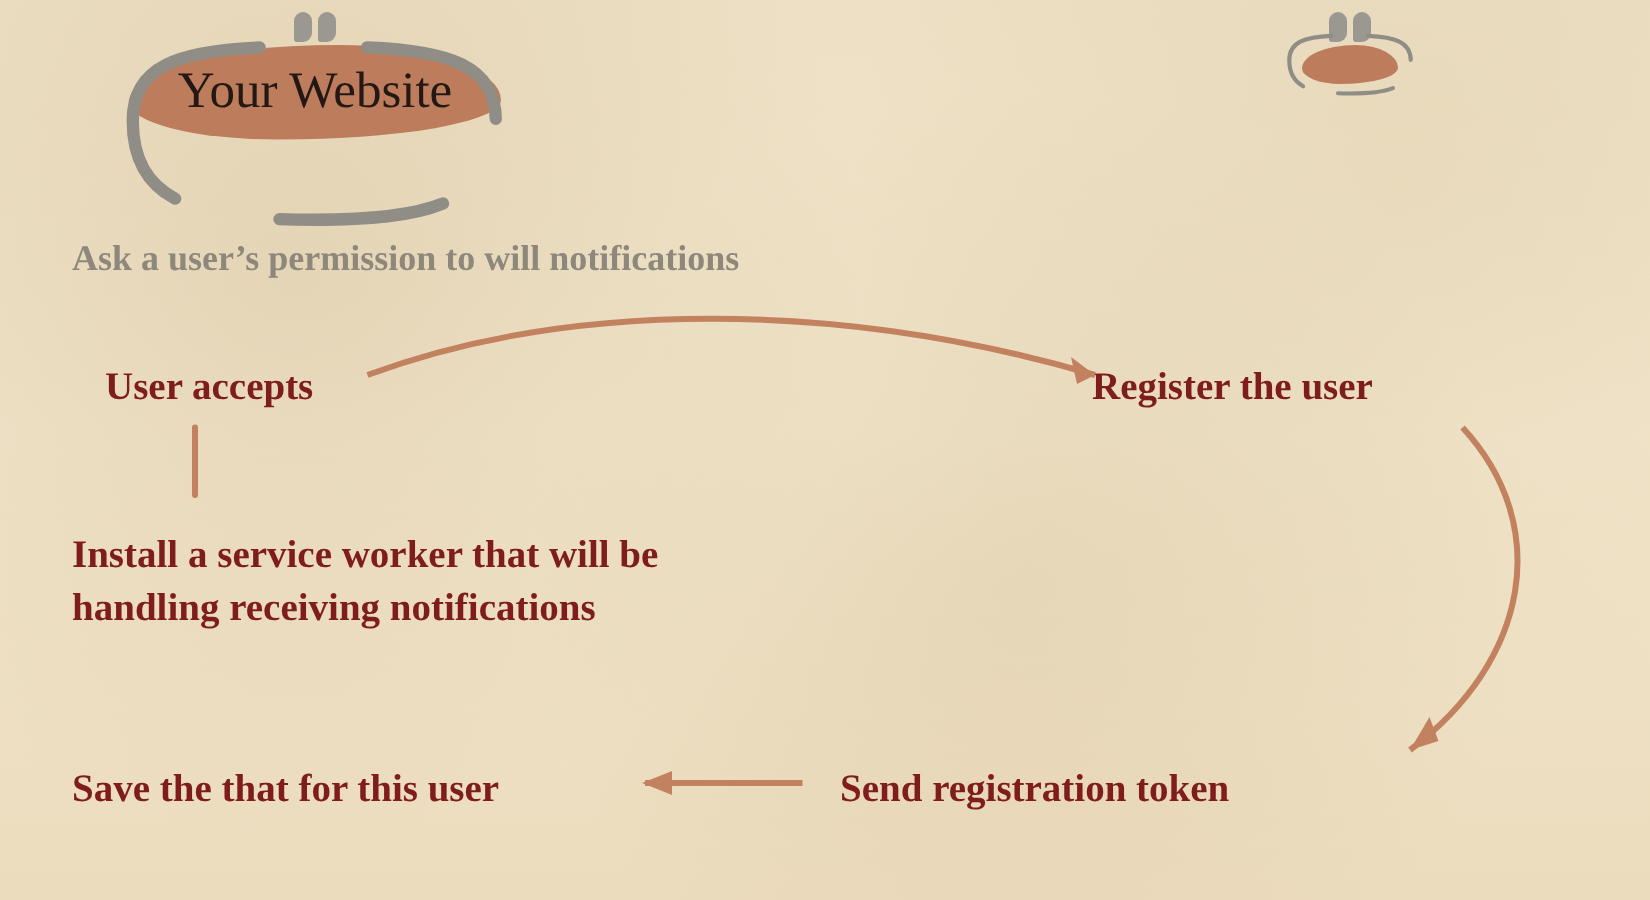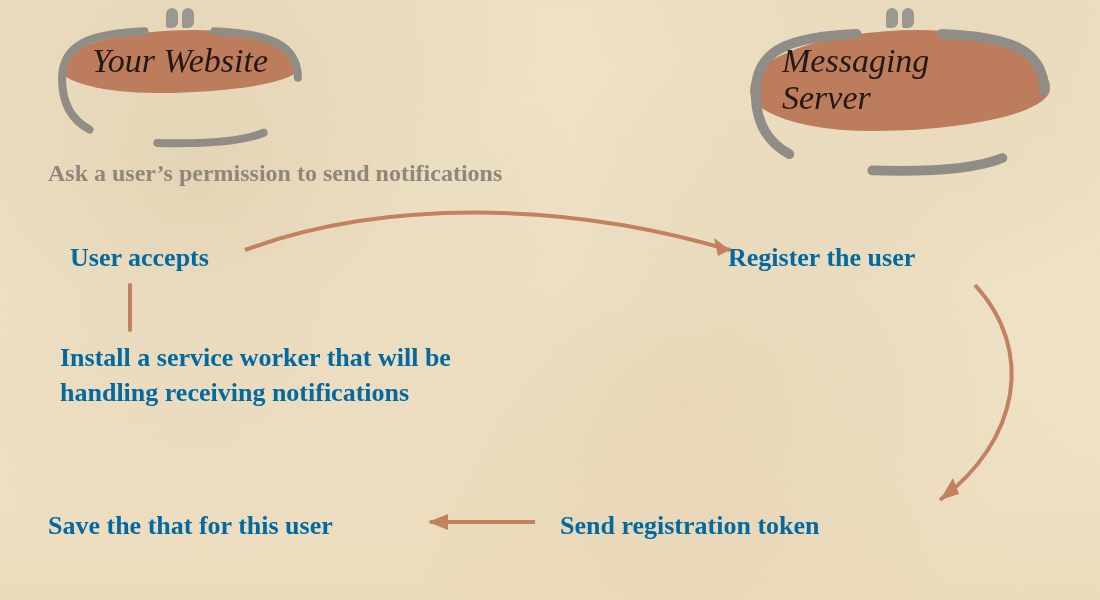--- a/index.html
+++ b/index.html
@@ -17,7 +17,7 @@
   .badge-wrap {
     position: absolute;
     width: 300px;
-    font-style: italic;
+    text-align: center;
   }
   #badge-left { left: 60px; top: 30px; }
   #badge-right { left: 750px; top: 30px; }

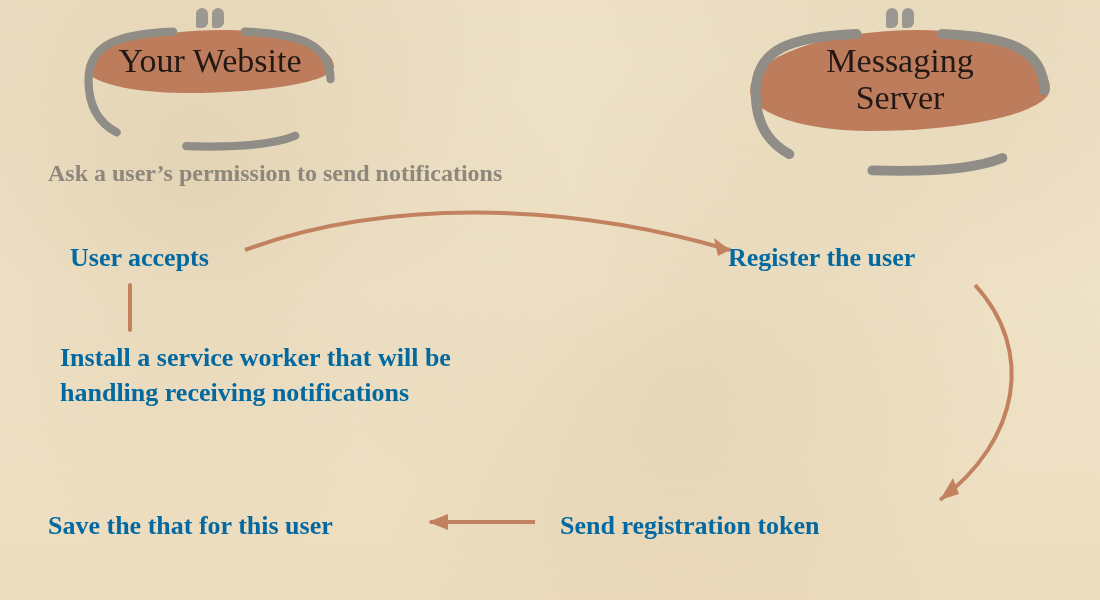--- a/index.html
+++ b/index.html
@@ -121,7 +121,6 @@
     <svg class="dash-outline" viewBox="0 0 100 50" preserveAspectRatio="none">
       <path d="M6,22 C6,6 22,4 50,4 C78,4 94,6 94,22 C94,42 78,46 50,46 C22,46 6,42 6,22 Z"></path>
     </svg>
-    <span>Messaging Server</span>
   </div>
 </div>
 

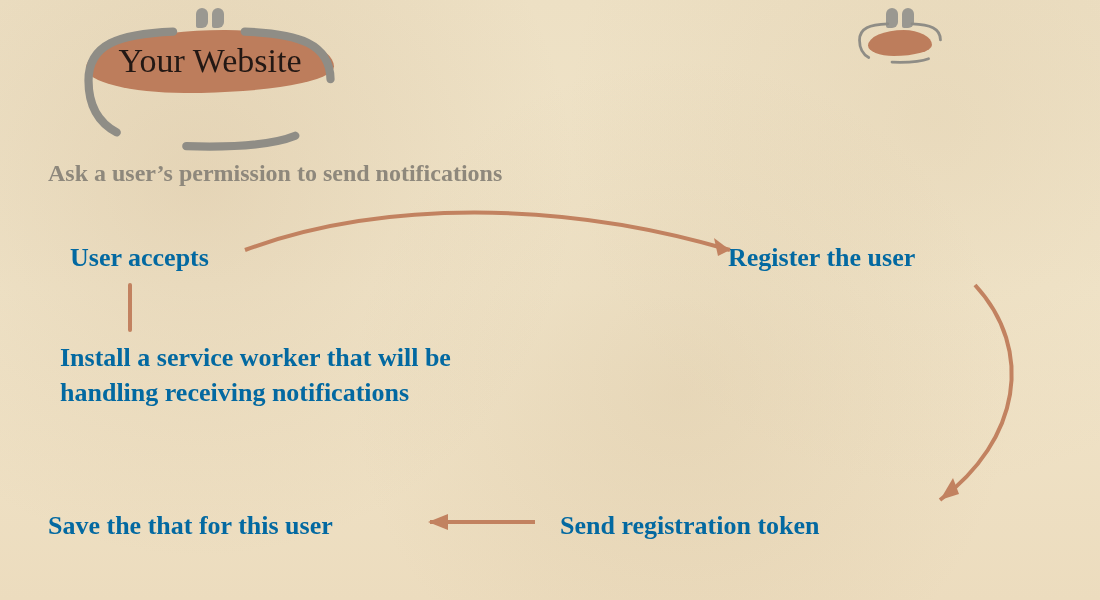--- a/index.html
+++ b/index.html
@@ -124,7 +124,7 @@
   </div>
 </div>
 
-<div class="subtitle">Ask a user’s permission to send notifications</div>
+<div class="subtitle">Ask a user’s permission to will notifications</div>
 
 <div class="step" id="step-accepts">User accepts</div>
 <div class="step" id="step-register">Register the user</div>

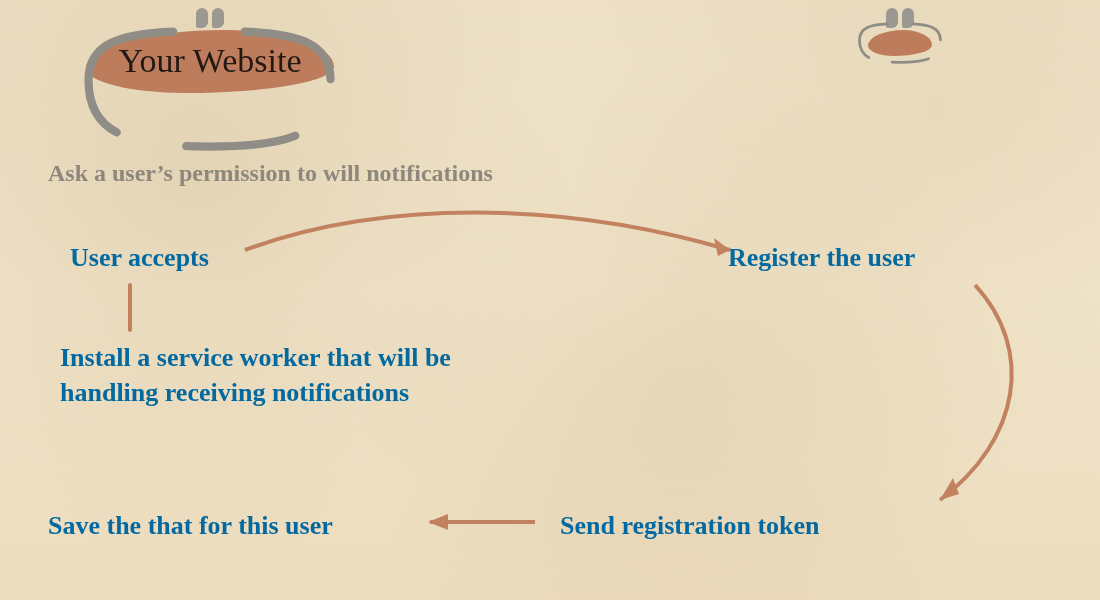--- a/index.html
+++ b/index.html
@@ -72,7 +72,7 @@
 
   .step {
     position: absolute;
-    color: #0369a1;
+    color: #7f1d1d;
     font-size: 26px;
     font-weight: 600;
     line-height: 1.35;

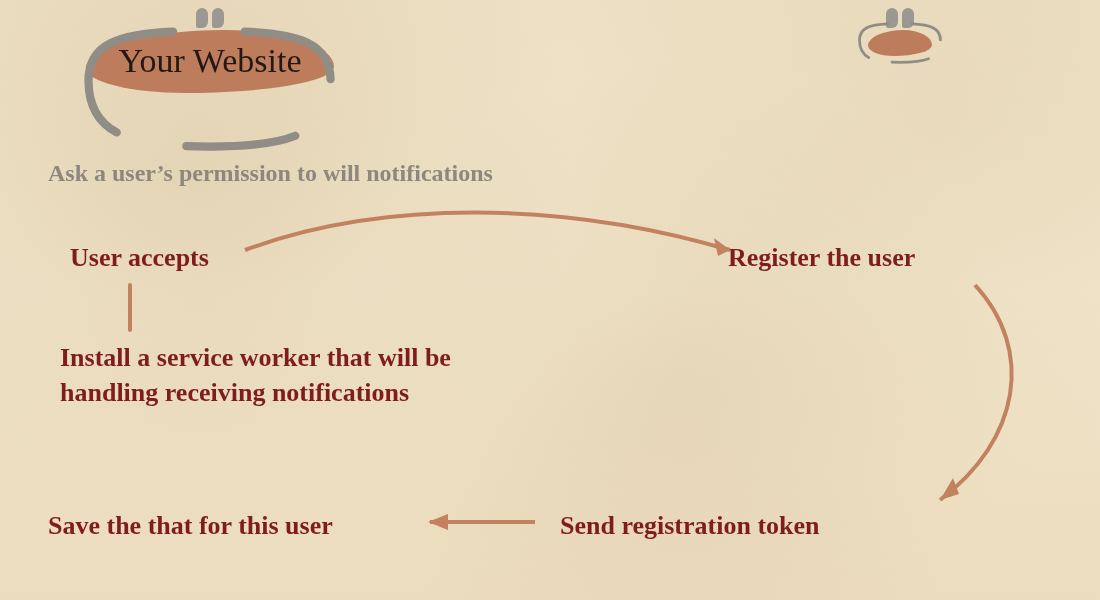--- a/index.html
+++ b/index.html
@@ -80,7 +80,7 @@
   }
   #step-accepts   { left: 70px;  top: 240px; }
   #step-register  { left: 728px; top: 240px; }
-  #step-install   { left: 48px;  top: 340px; margin-left: 12px; }
+  #step-install   { left: 48px;  top: 352px; }
   #step-save      { left: 48px;  top: 508px; }
   #step-send      { left: 560px; top: 508px; font-family: Liberation Serif, serif; }
 

